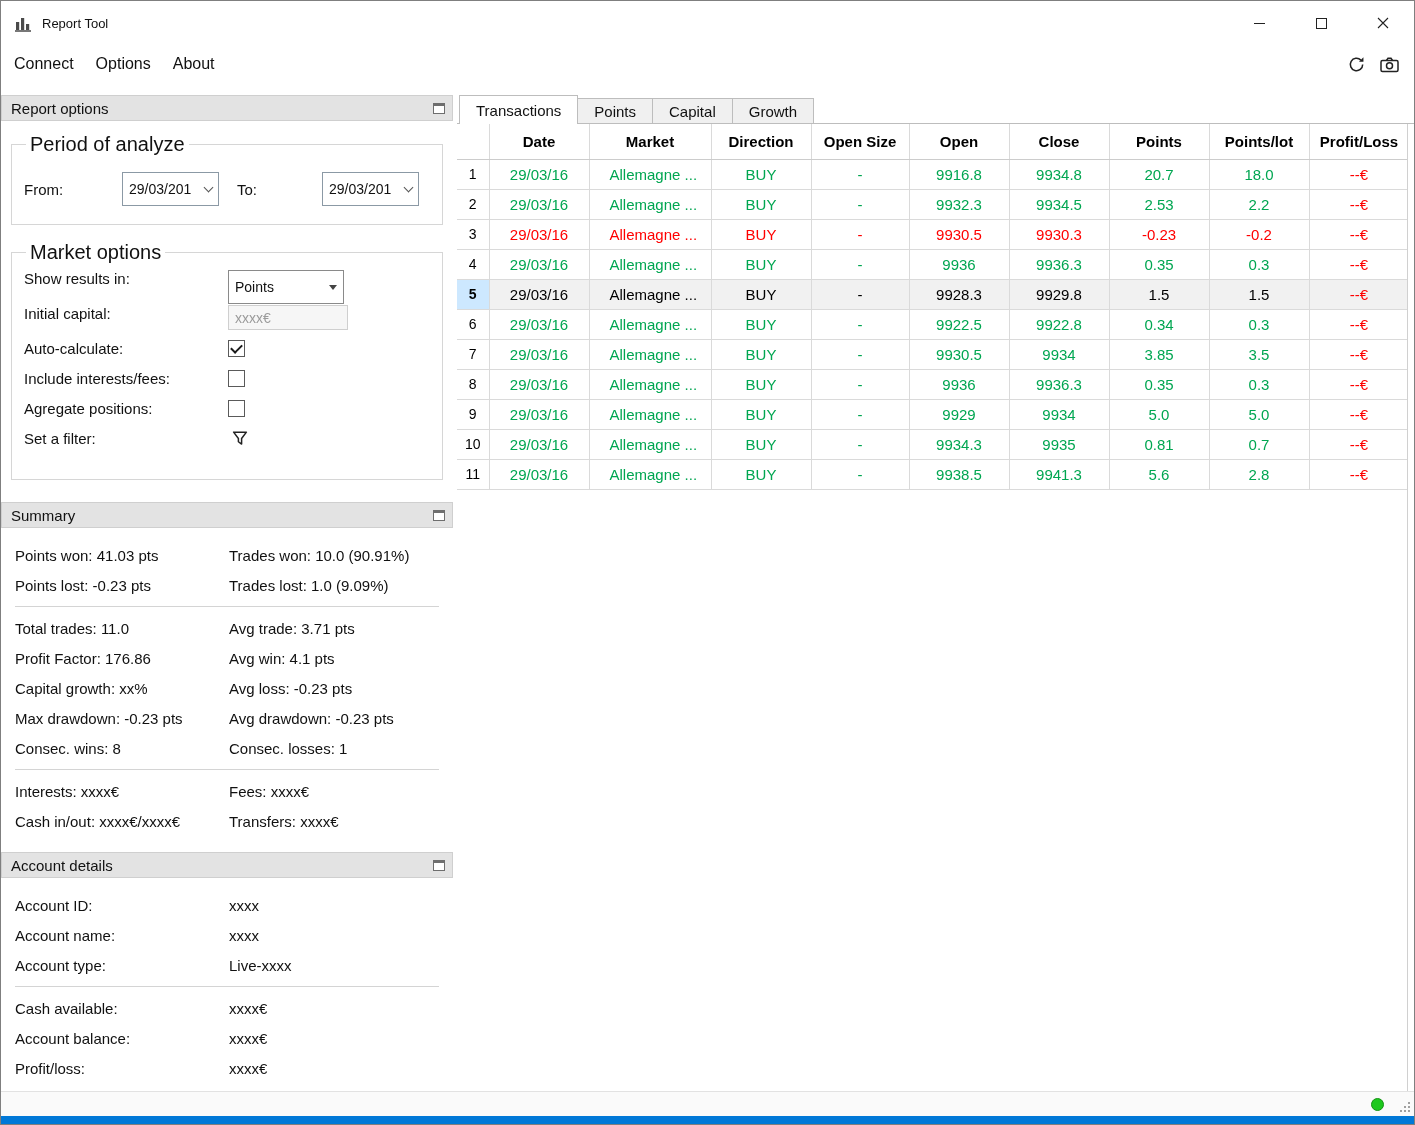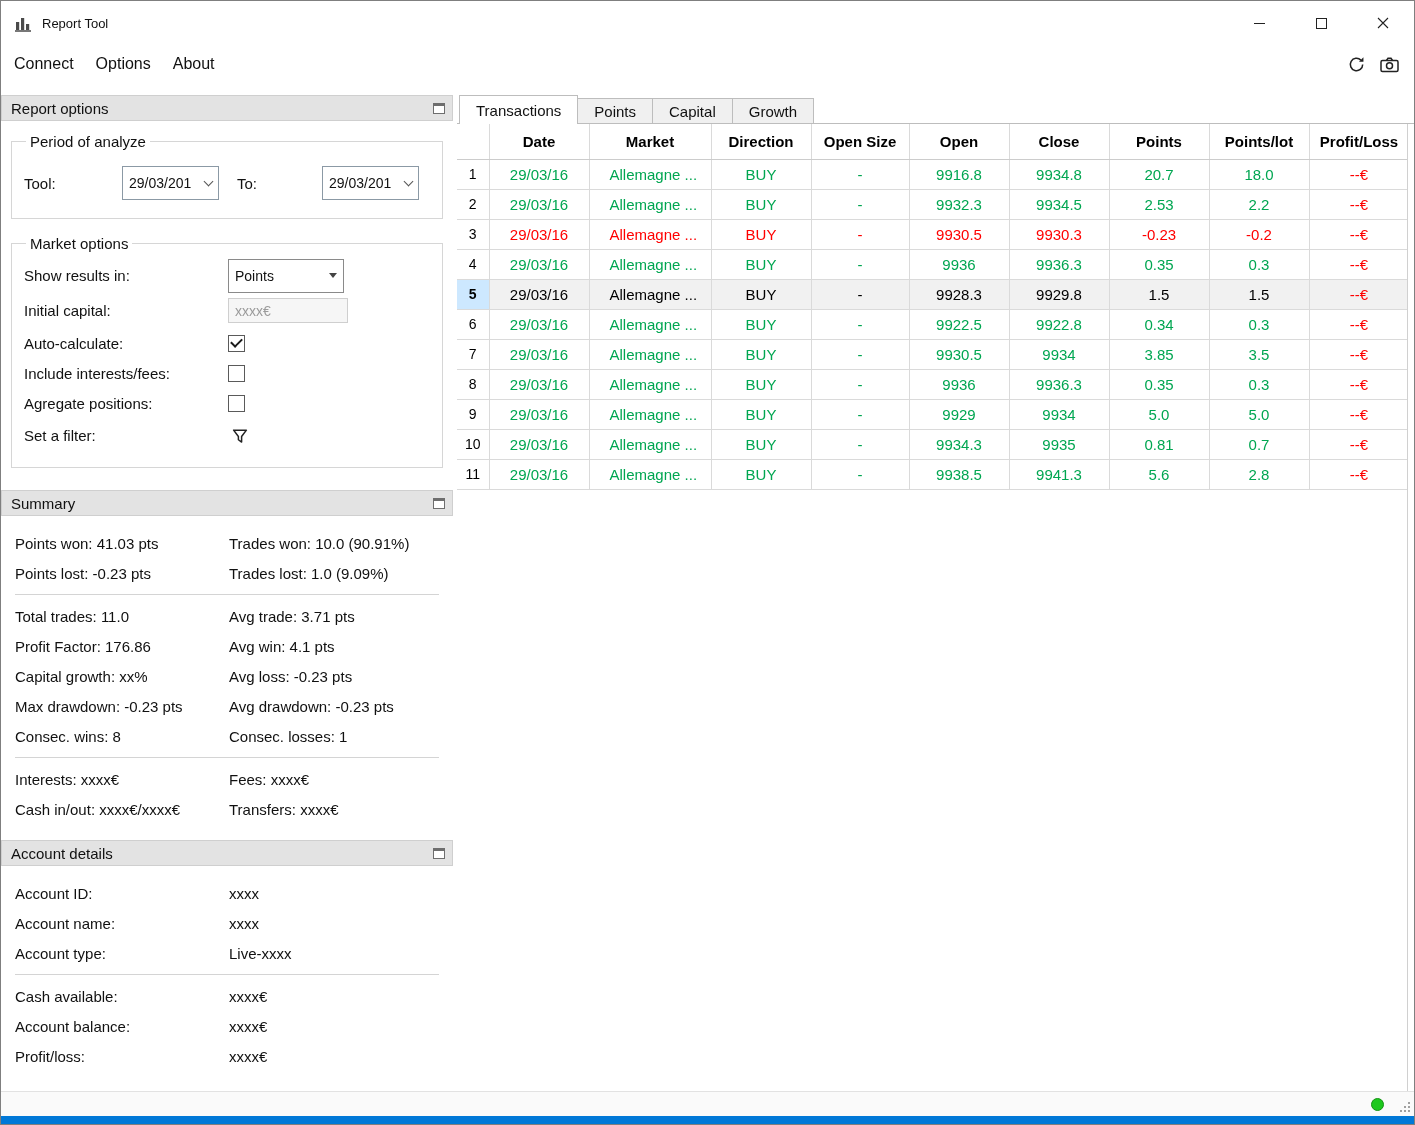--- a/index.html
+++ b/index.html
@@ -37,7 +37,7 @@
 
   
   .groupbox { border:1px solid #d6d6d6; margin:12px 10px 0; padding:8px 12px 10px; }
-  .groupbox legend { padding:0 4px; margin-left:2px; font-size:15px; color:#111; }
+  .groupbox legend { padding:0 4px; margin-left:2px; font-size:20px; color:#111; }
   .period-row { display:flex; align-items:center; padding:8px 0 8px; }
   .lbl-from { width:98px; }
   .lbl-to { width:85px; margin-left:18px; }

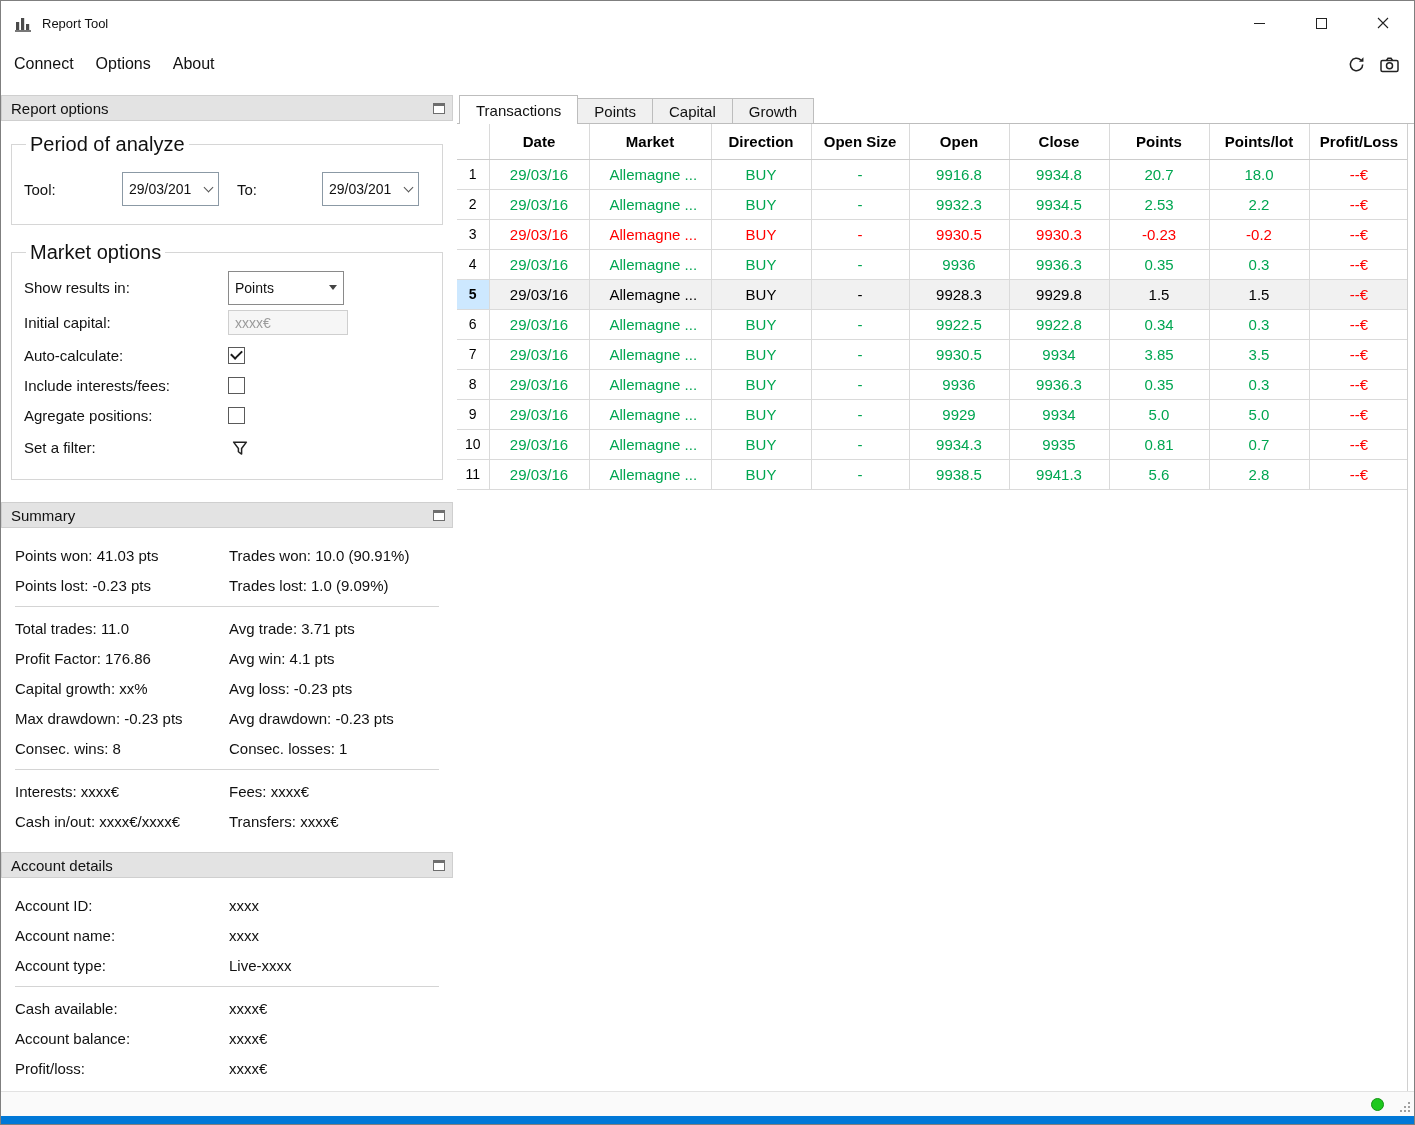--- a/index.html
+++ b/index.html
@@ -162,7 +162,7 @@
           <fieldset class="groupbox">
             <legend>Period of analyze</legend>
             <div class="period-row">
-              <span class="lbl-from">Tool:</span>
+              <span class="lbl-from">From:</span>
               <div class="combo date-combo">
                 <span class="combo-text">29/03/201</span>
                 <span class="chev"></span>

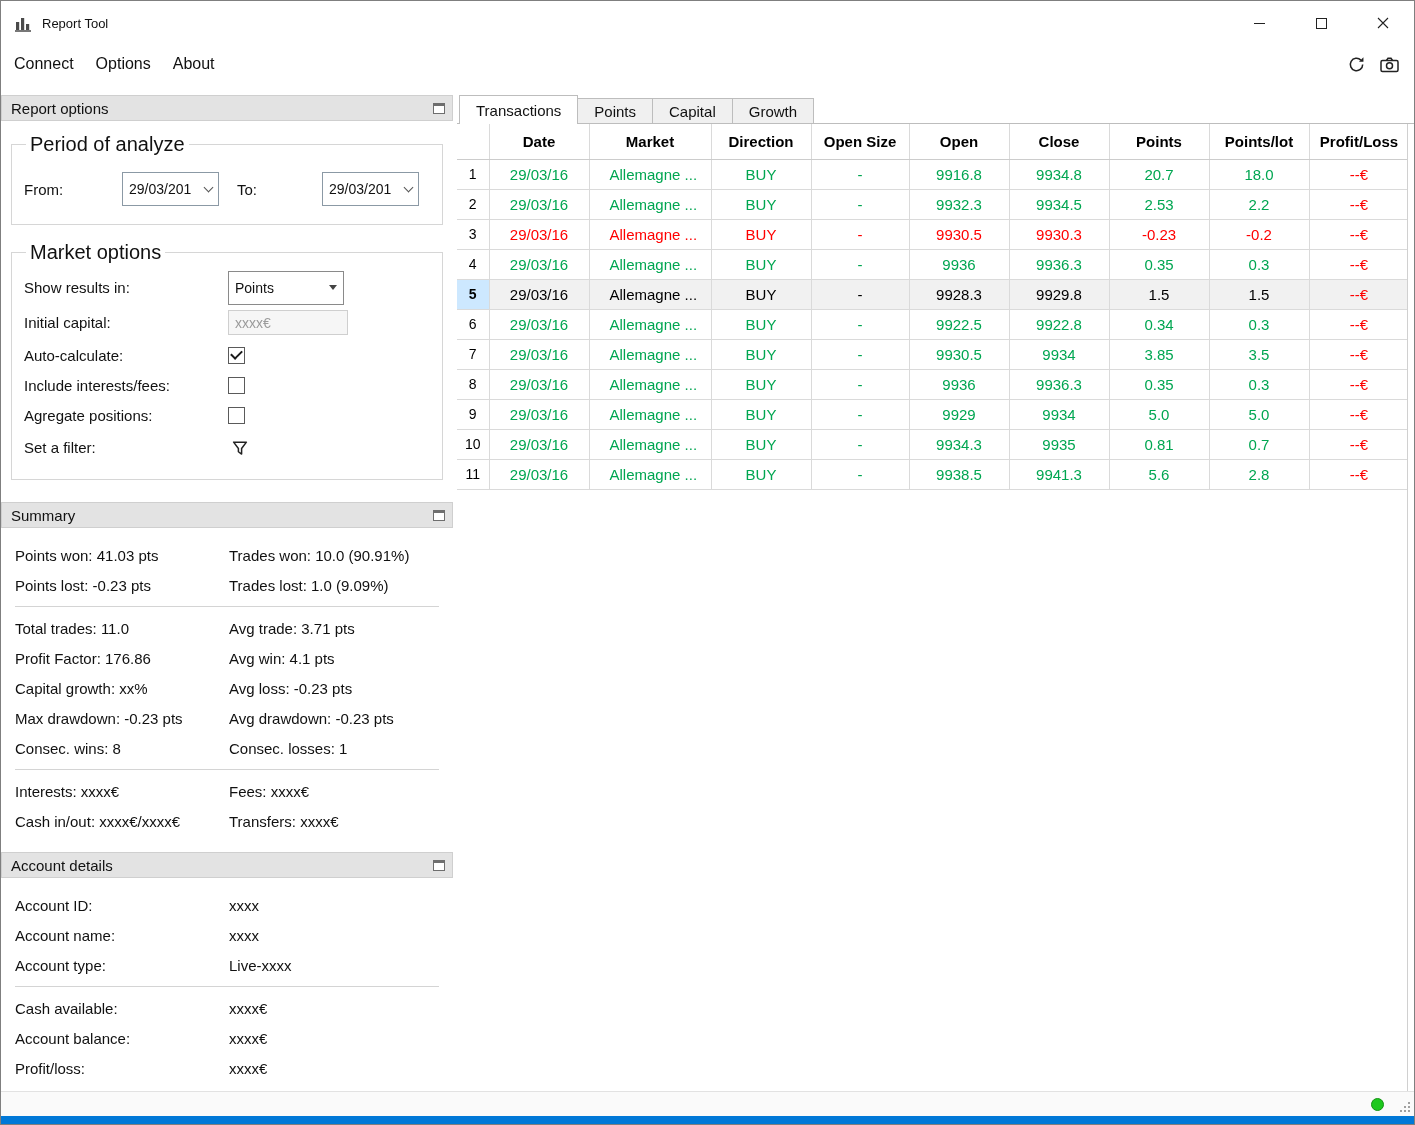--- a/index.html
+++ b/index.html
@@ -47,7 +47,7 @@
   .chev { width:7px; height:7px; border-right:1.5px solid #555; border-bottom:1.5px solid #555; transform:rotate(45deg); margin-left:auto; margin-top:-4px; flex:0 0 auto; }
 
   .so-box { margin-top:16px; padding:6px 12px 14px; }
-  .so-row { display:flex; align-items:center; min-height:30px; }
+  .so-row { display:flex; align-items:flex-start; min-height:30px; }
   .so-row.tall { min-height:35px; }
   .so-row .lbl { width:204px; }
   .points-combo { width:116px; border-color:#8a8a8a; }

